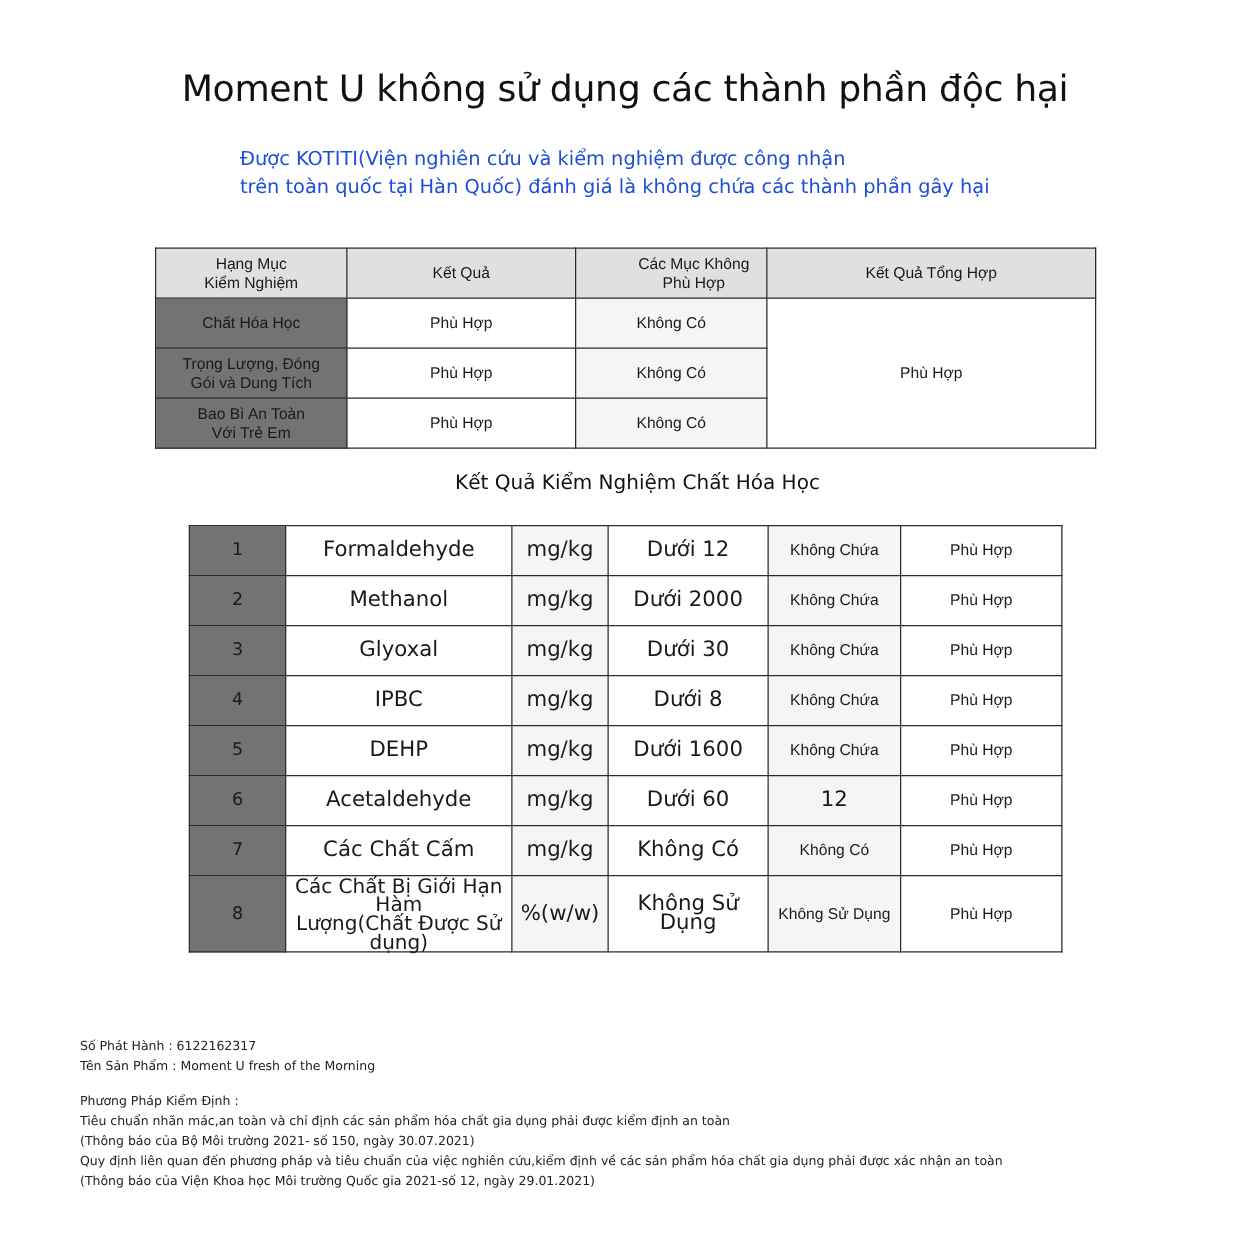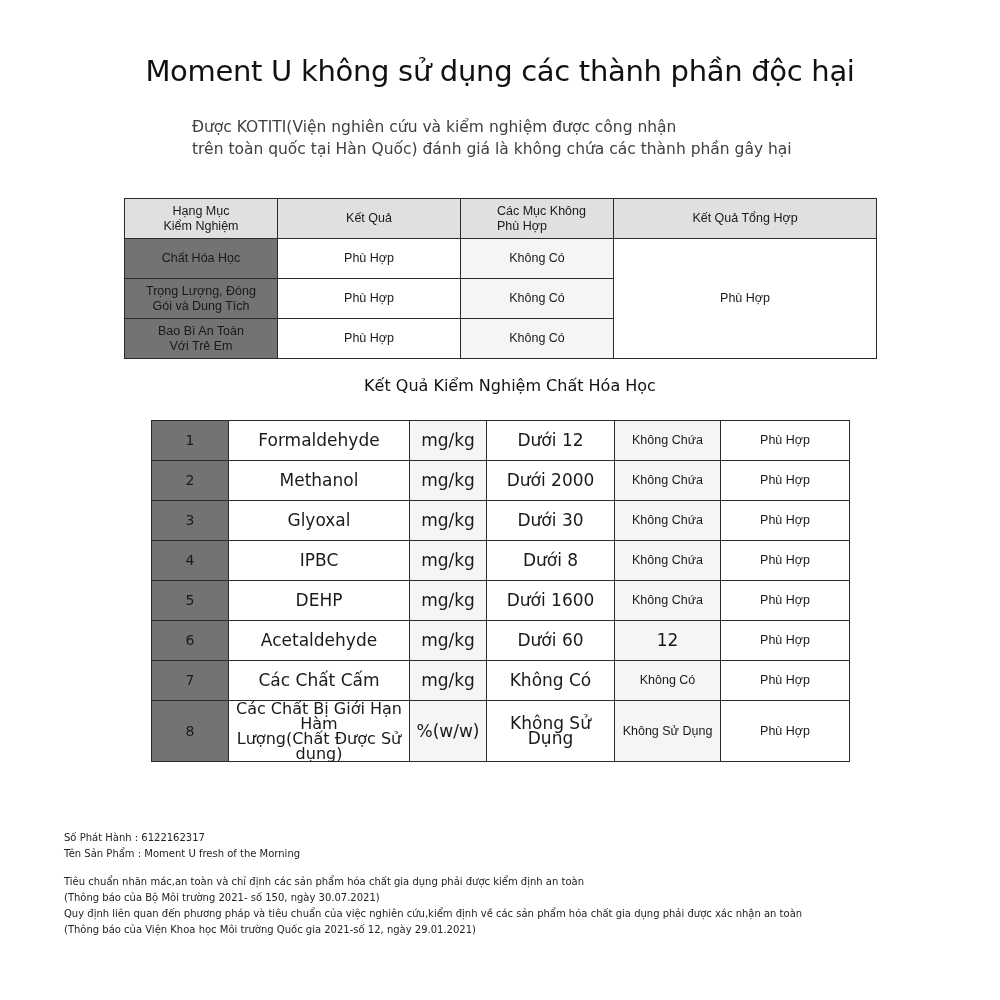--- a/index.html
+++ b/index.html
@@ -8,7 +8,7 @@
   .title { position: absolute; left: 0; top: 54px; width: 1000px; text-align: center;
            font-family: "DejaVu Sans", sans-serif; font-size: 29px; font-weight: 500; color: #111; letter-spacing: -0.3px; }
   .subtitle { position: absolute; left: 192px; top: 116px; font-family: "DejaVu Sans", sans-serif;
-              font-size: 15.5px; line-height: 22px; color: #404040; }
+              font-size: 15.5px; line-height: 22px; color: #1d4ed8; }
   table { border-collapse: collapse; position: absolute; table-layout: fixed; }
   td, th { border: 1px solid #2b2b2b; text-align: center; vertical-align: middle; font-weight: normal;
            font-size: 12.5px; line-height: 15px; color: #1a1a1a; padding: 0; }

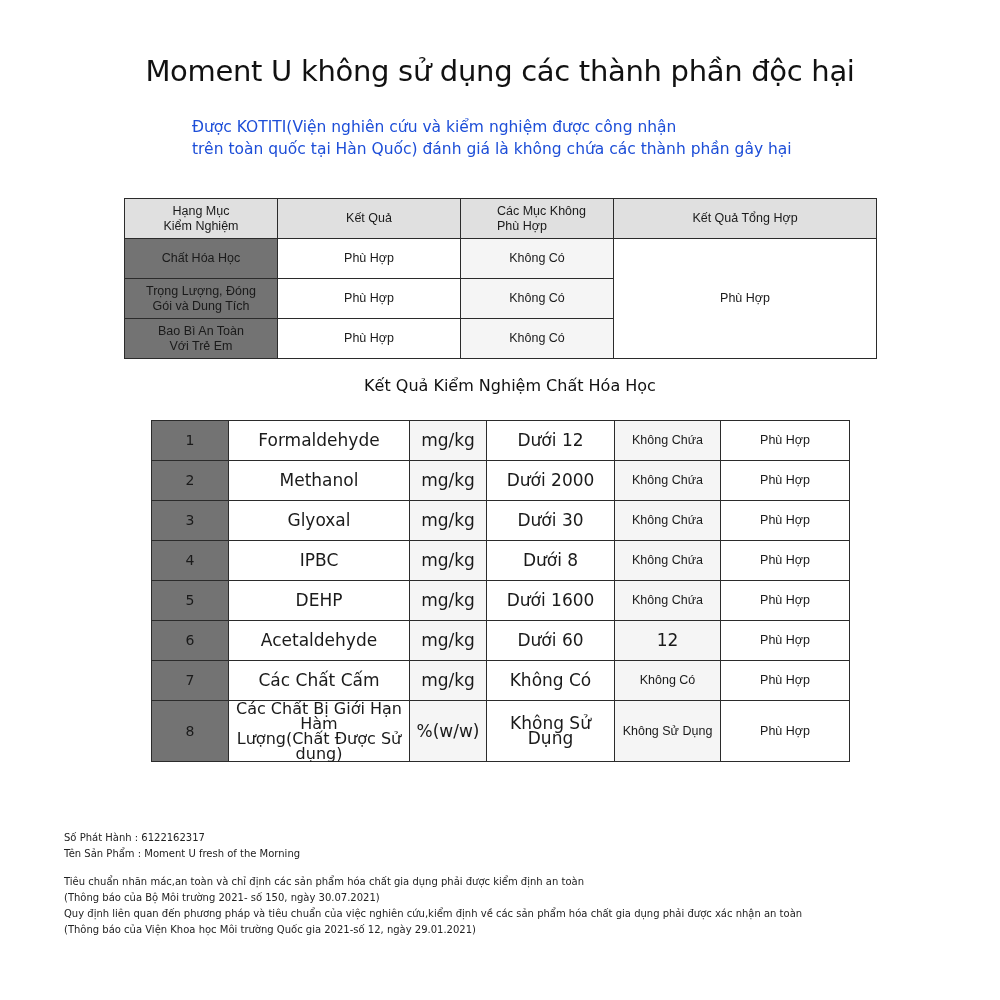--- a/index.html
+++ b/index.html
@@ -26,7 +26,7 @@
   #chem td { height: 39px; }
   #chem .num { font-family: "DejaVu Sans", sans-serif; font-size: 14px; }
   #chem .dv { font-family: "DejaVu Sans", sans-serif; font-size: 17px; }
-  .hleft { text-align: left; padding-left: 10px; }
+  .hleft { text-align: center; padding-left: 10px; }
   .notes { position: absolute; left: 64px; font-family: "DejaVu Sans", sans-serif; font-size: 10px;
            line-height: 16px; color: #222; }
   .notes div { white-space: nowrap; }

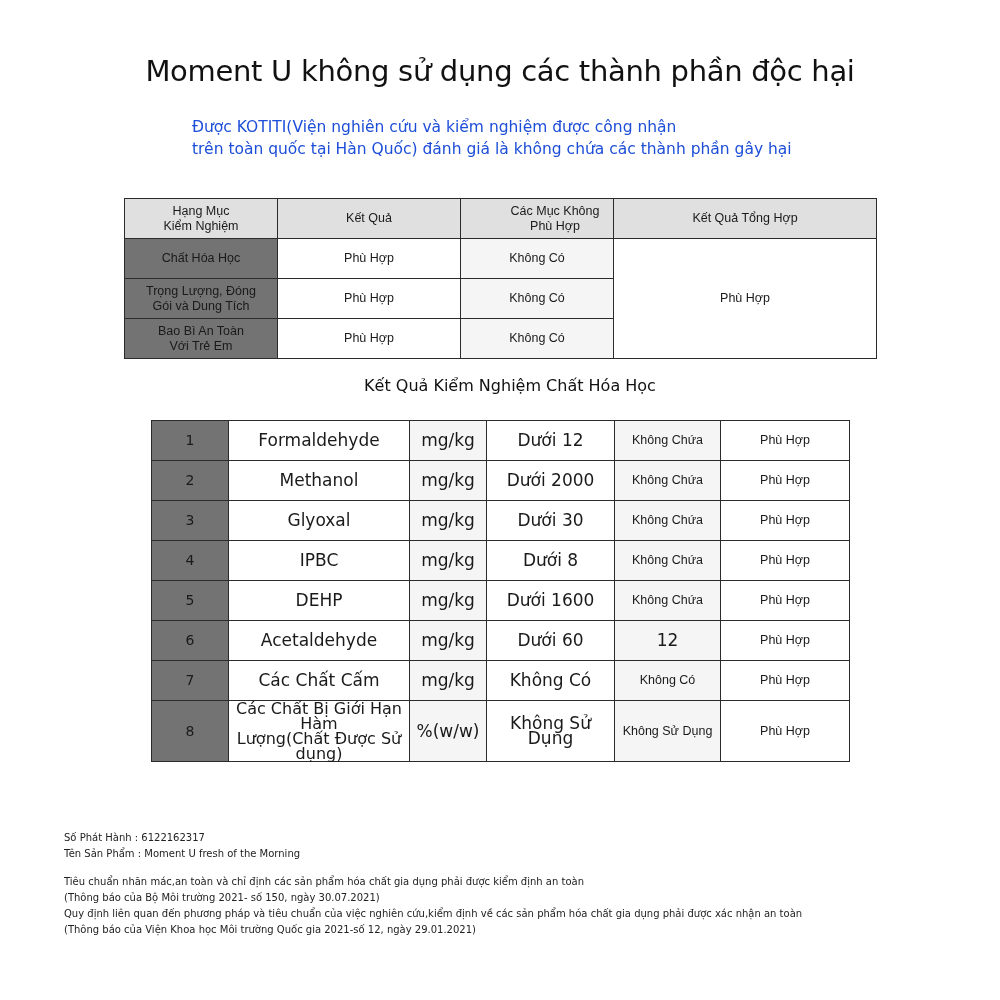--- a/index.html
+++ b/index.html
@@ -176,6 +176,7 @@
   <div>Tên Sản Phẩm : Moment U fresh of the Morning</div>
 </div>
 <div class="notes" style="top:874px">
+  <div>Phương Pháp Kiểm Định :</div>
   <div>Tiêu chuẩn nhãn mác,an toàn và chỉ định các sản phẩm hóa chất gia dụng phải được kiểm định an toàn</div>
   <div>(Thông báo của Bộ Môi trường 2021- số 150, ngày 30.07.2021)</div>
   <div>Quy định liên quan đến phương pháp và tiêu chuẩn của việc nghiên cứu,kiểm định về các sản phẩm hóa chất gia dụng phải được xác nhận an toàn</div>

